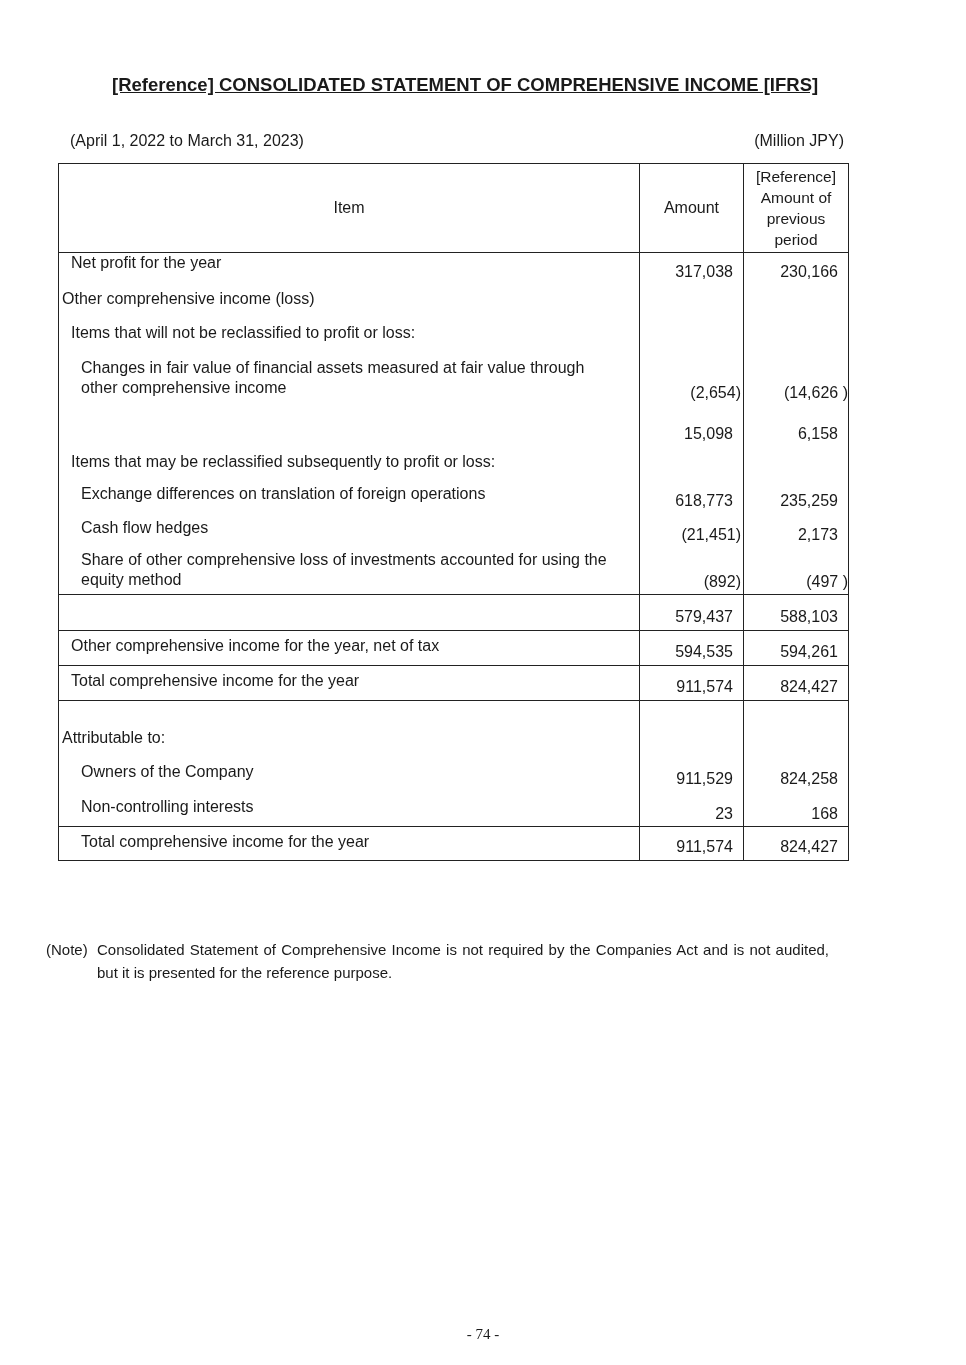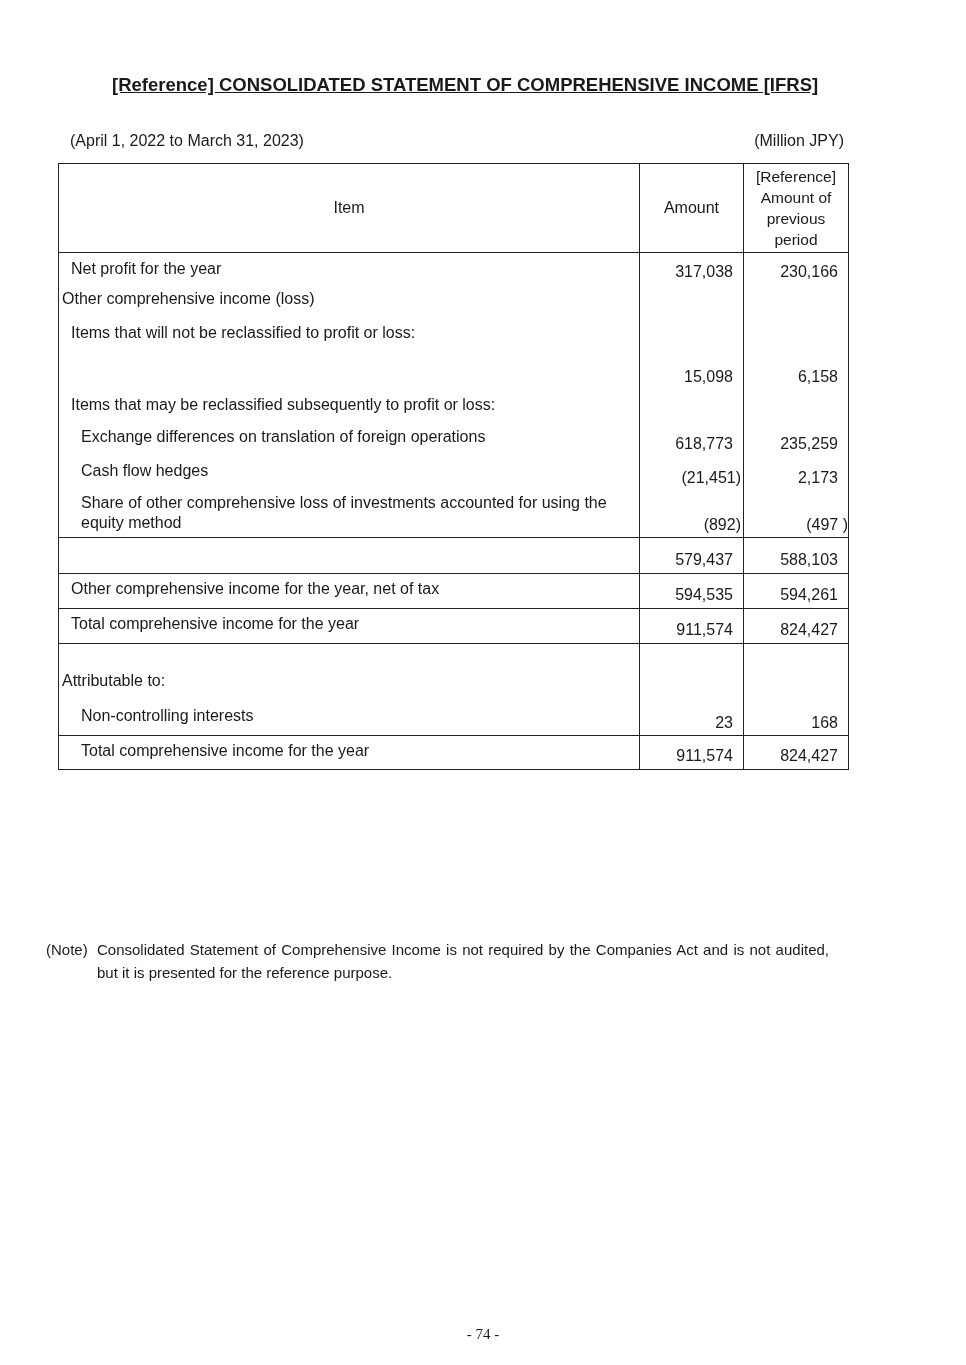--- a/index.html
+++ b/index.html
@@ -45,7 +45,7 @@
   </tr>
 
   <tr style="height:31px">
-    <td class="c-item i1" style="padding-top:6px">
+    <td class="c-item i1" style="padding-top:0">
           <span class="item-text">Net profit for the year</span>
         </td>
     <td class="c-amt" style="padding-top:9px">

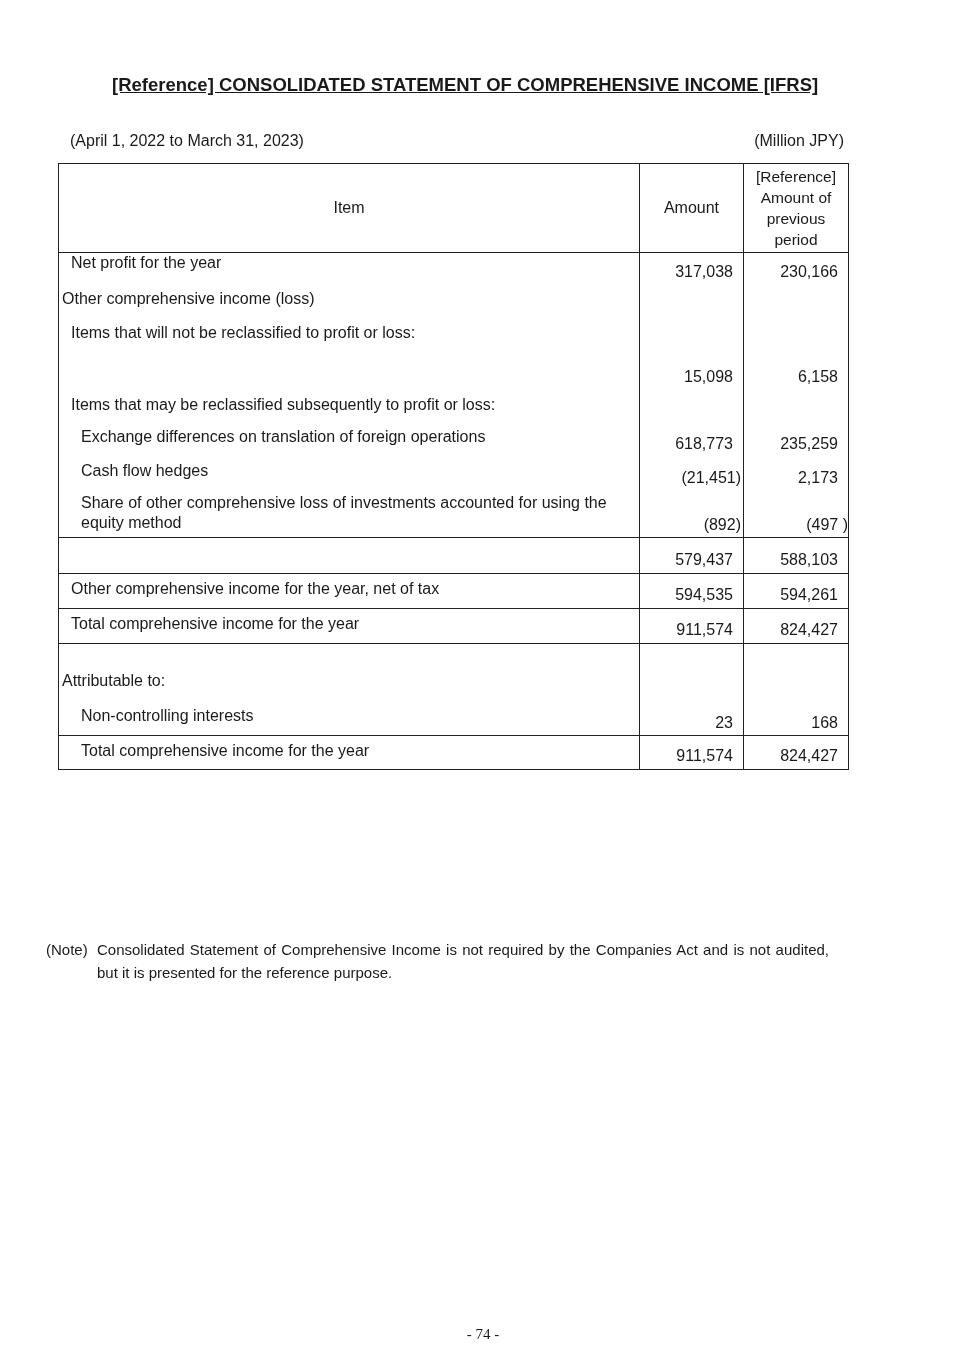--- a/index.html
+++ b/index.html
@@ -72,6 +72,17 @@
         <td class="c-prev"></td>
   </tr>
 
+  <tr style="height:57px">
+    <td class="c-item i2" style="padding-top:4px;padding-right:20px">
+          <span class="item-text">Changes in fair value of financial assets measured at fair value through other comprehensive income</span>
+        </td>
+    <td class="c-amt" style="padding-top:29px;padding-right:2px !important">
+          <span class="num">(2,654)</span>
+        </td>
+    <td class="c-prev" style="padding-top:29px;padding-right:0 !important">
+          <span class="num">(14,626 )</span>
+        </td>
+  </tr>
 
 
   <tr style="height:35px">

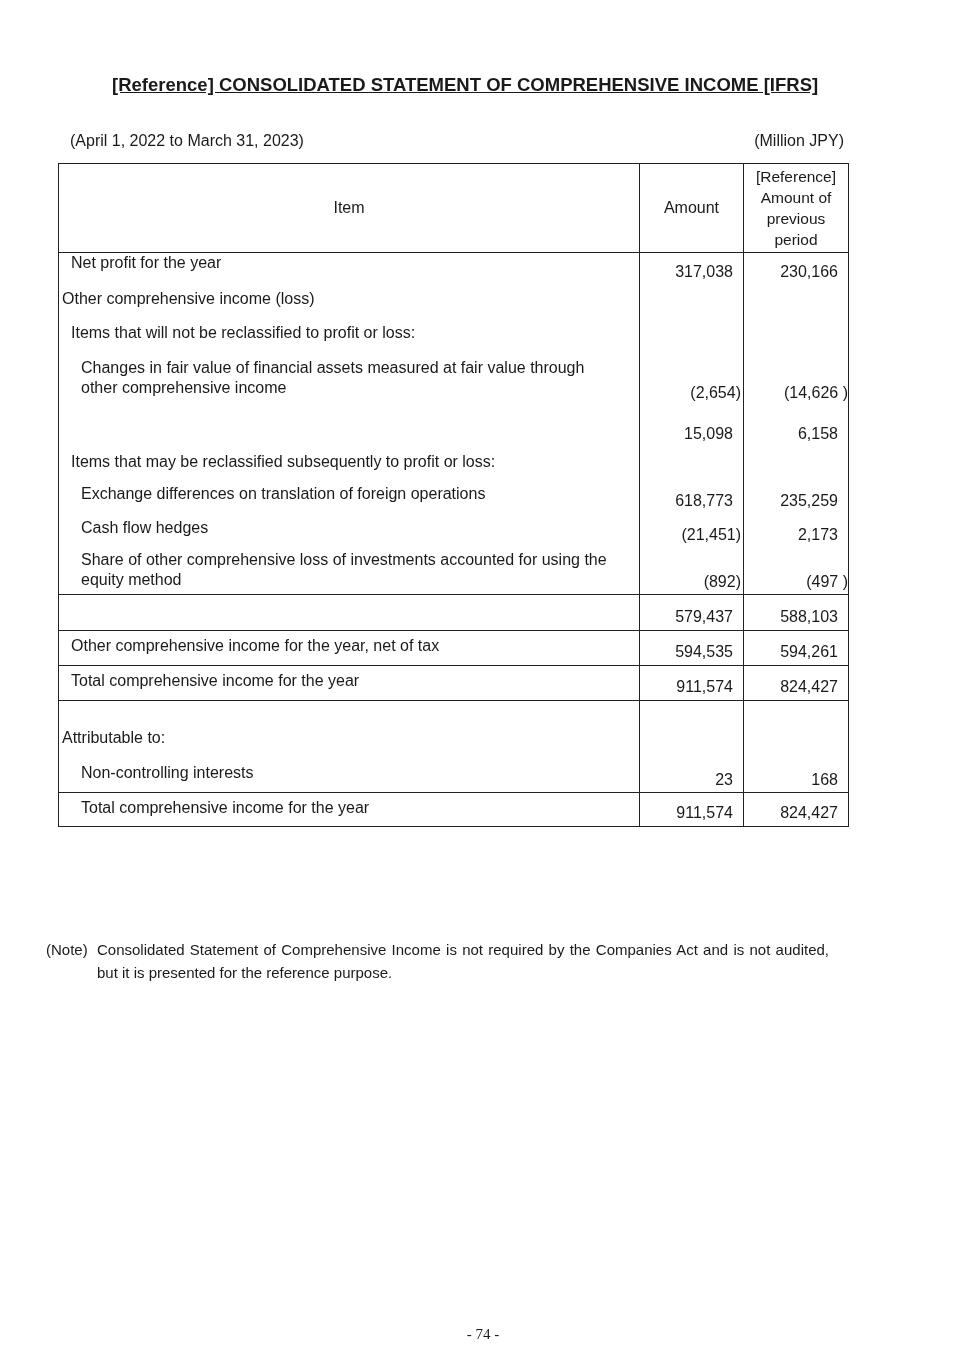--- a/index.html
+++ b/index.html
@@ -186,6 +186,17 @@
         <td class="c-prev"></td>
   </tr>
 
+  <tr style="height:34px">
+    <td class="c-item i2" style="padding-top:2px">
+          <span class="item-text">Owners of the Company</span>
+        </td>
+    <td class="c-amt" style="padding-top:9px">
+          <span class="num">911,529</span>
+        </td>
+    <td class="c-prev" style="padding-top:9px">
+          <span class="num">824,258</span>
+        </td>
+  </tr>
 
   <tr class="bb" style="height:33px">
     <td class="c-item i2" style="padding-top:3px">

